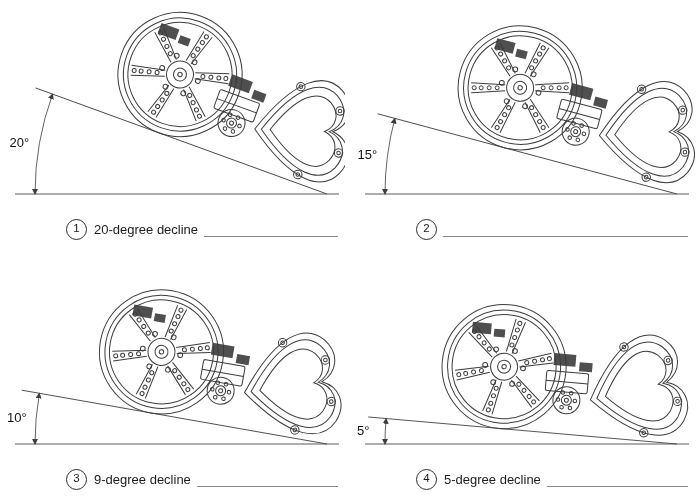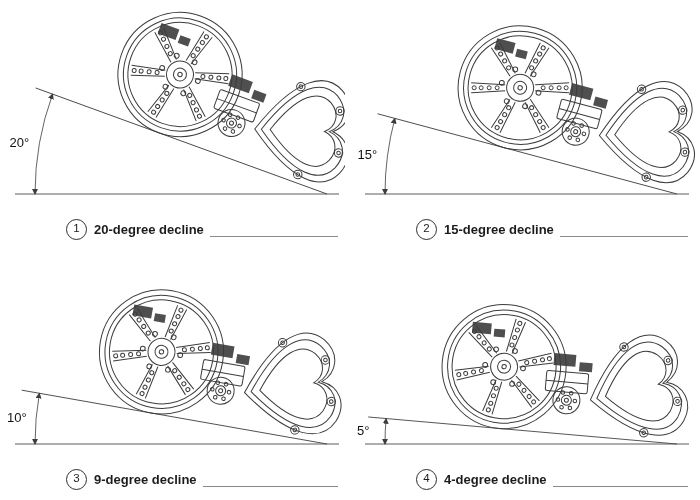--- a/index.html
+++ b/index.html
@@ -19,7 +19,7 @@
     display:inline-flex;align-items:center;justify-content:center;
     font-size:11.5px;flex:0 0 auto;line-height:1;background:#fff;
   }
-  .cap{font-size:13px;margin-left:7px;white-space:nowrap;font-weight:bold;}
+  .cap{font-size:13px;margin-left:7px;white-space:nowrap;}
   .rule{flex:1;height:0;border-bottom:1px solid #8a8a8a;margin-left:6px;transform:translateY(7px);}
 </style>
 </head>

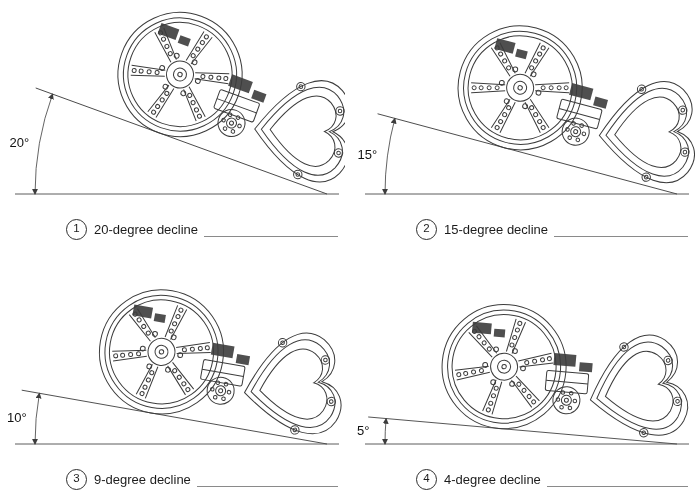--- a/index.html
+++ b/index.html
@@ -138,7 +138,6 @@
     </svg>
     <div class="caption">
       <span class="num">2</span>
-      <span class="cap">15-degree decline</span>
       <span class="rule"></span>
     </div>
   </div>

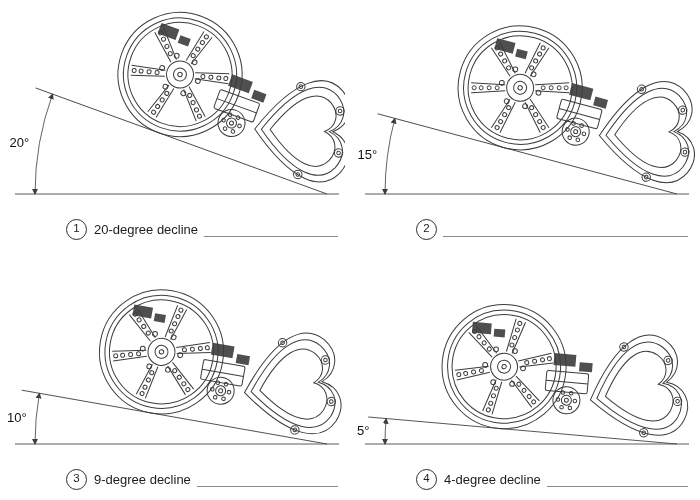--- a/index.html
+++ b/index.html
@@ -171,7 +171,7 @@
     </svg>
     <div class="caption">
       <span class="num">4</span>
-      <span class="cap">4-degree decline</span>
+      <span class="cap">5-degree decline</span>
       <span class="rule"></span>
     </div>
   </div>

